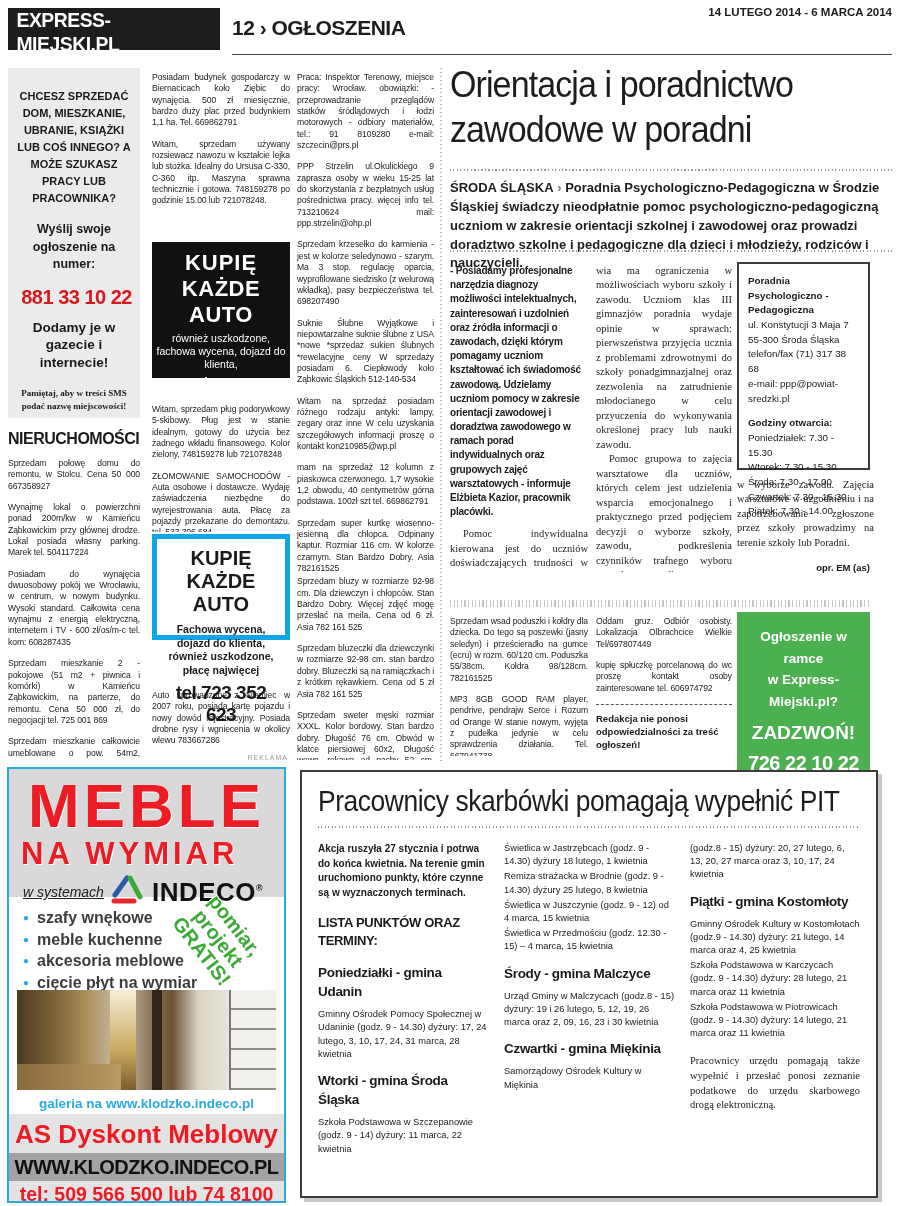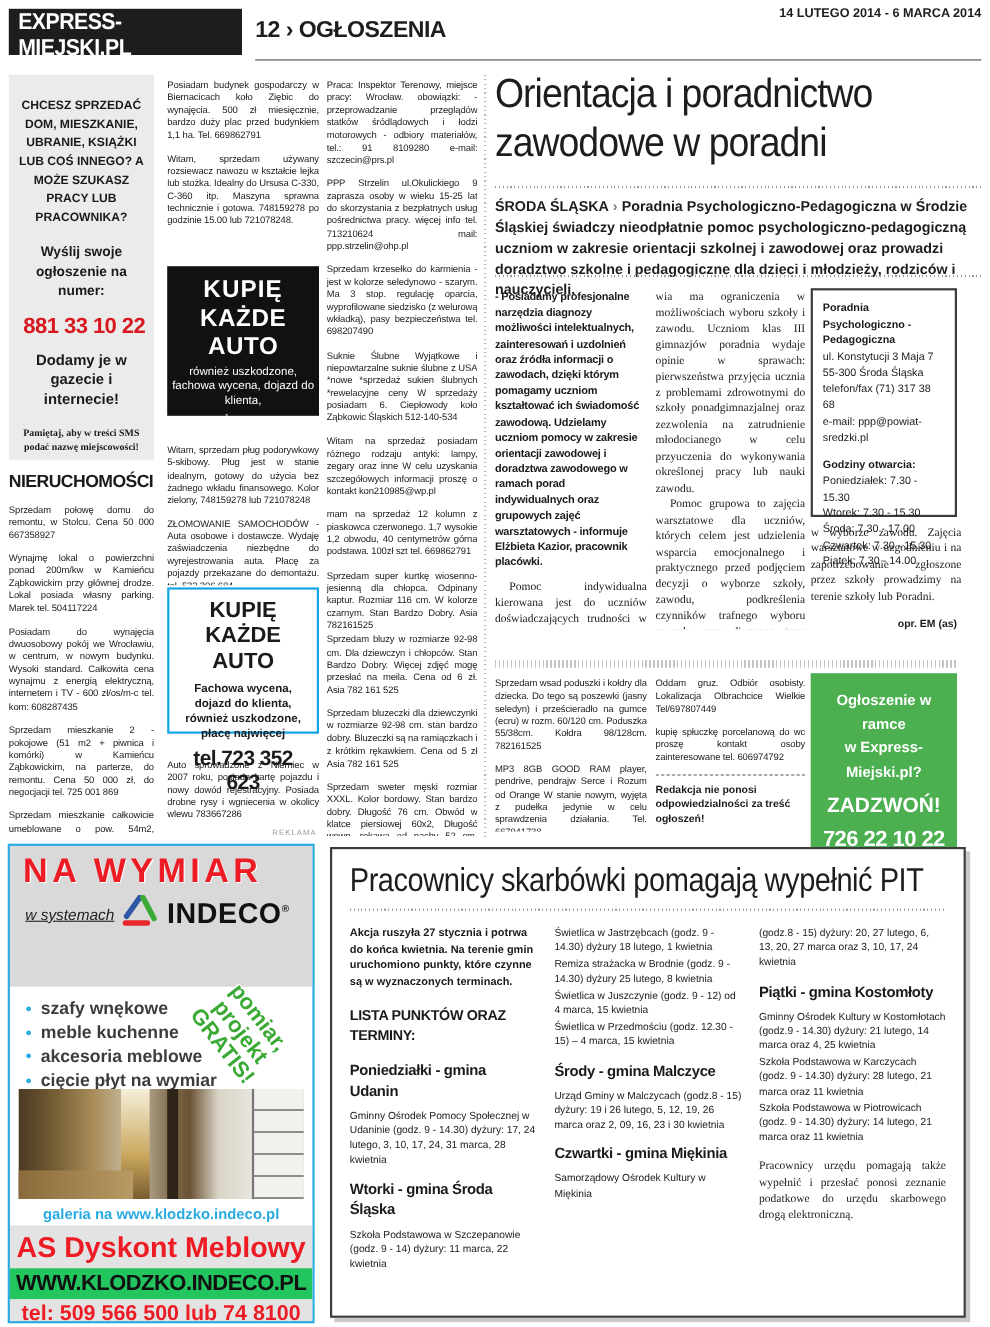--- a/index.html
+++ b/index.html
@@ -44,8 +44,8 @@
   .auto1 .b  { font-size:10.5px; margin-top:4px; line-height:1.25; }
   .auto1 .hl { font-size:11.5px; font-weight:bold; margin-top:5px; line-height:1.25; }
   .auto1 .ph { font-size:19px; font-weight:bold; margin-top:5px; }
-  .auto2 { left:152px; top:534px; width:138px; height:133px; background:#fff;
-           border:2px solid #0ea5e9; text-align:center; padding:8px 6px; }
+  .auto2 { left:152px; top:534px; width:138px; height:106px; background:#fff;
+           border:5px solid #0ea5e9; text-align:center; padding:8px 6px; }
   .auto2 .t { font-size:20px; font-weight:bold; line-height:1.15; }
   .auto2 .b { font-size:10.5px; font-weight:bold; margin-top:7px; line-height:1.3; }
   .auto2 .ph { font-size:19px; font-weight:bold; margin-top:4px; letter-spacing:-0.5px; }

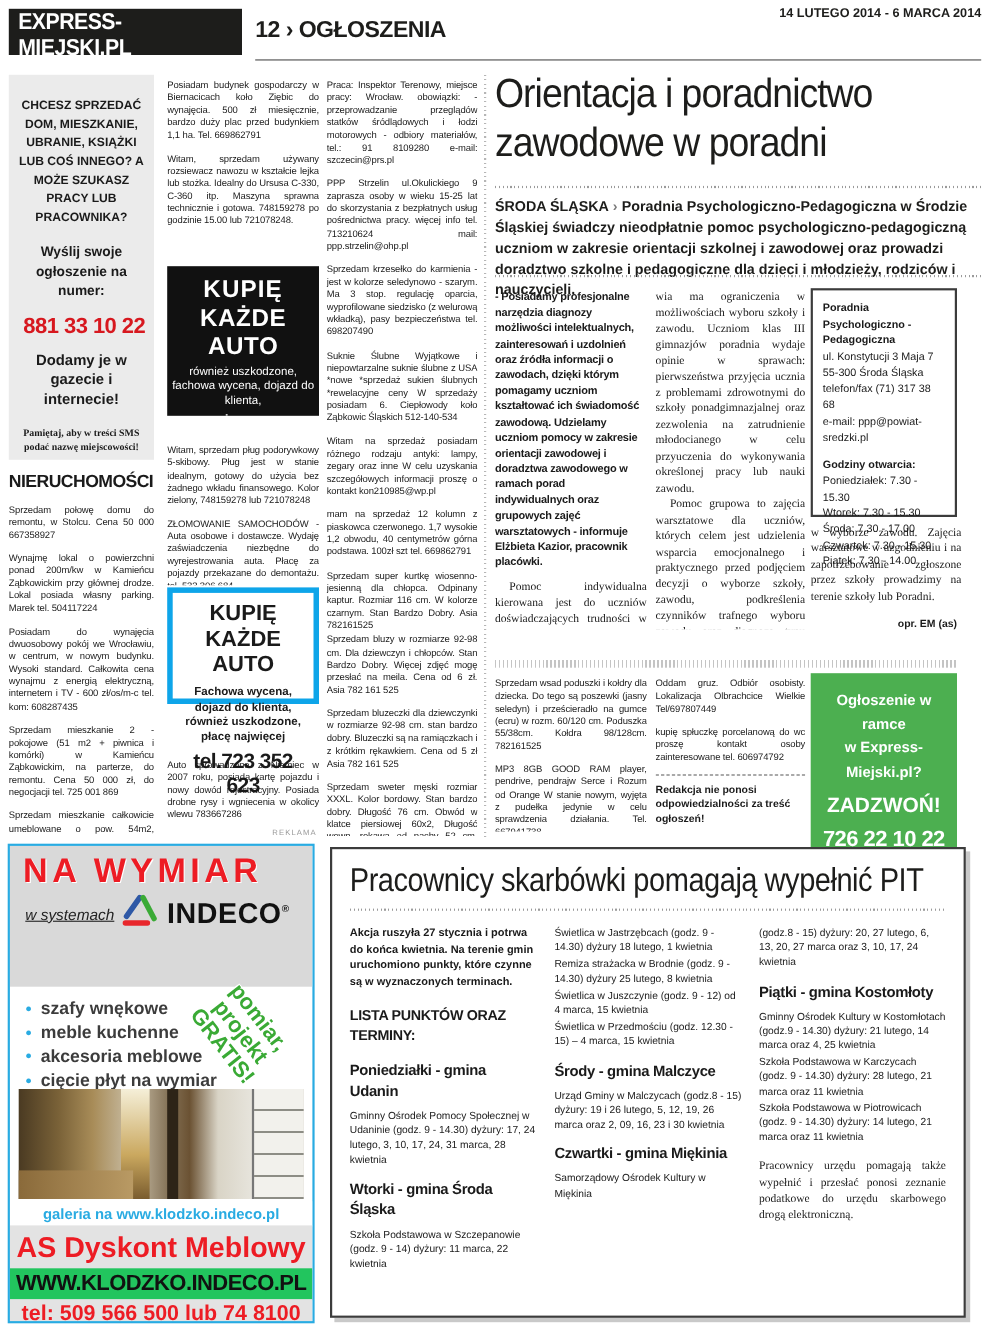--- a/index.html
+++ b/index.html
@@ -284,6 +284,7 @@
 
   <div class="abs meble">
     <div class="top">
+      <div class="t1">MEBLE</div>
       <div class="t2">NA WYMIAR</div>
       <div class="sysrow">
         <span class="sys">w systemach</span>

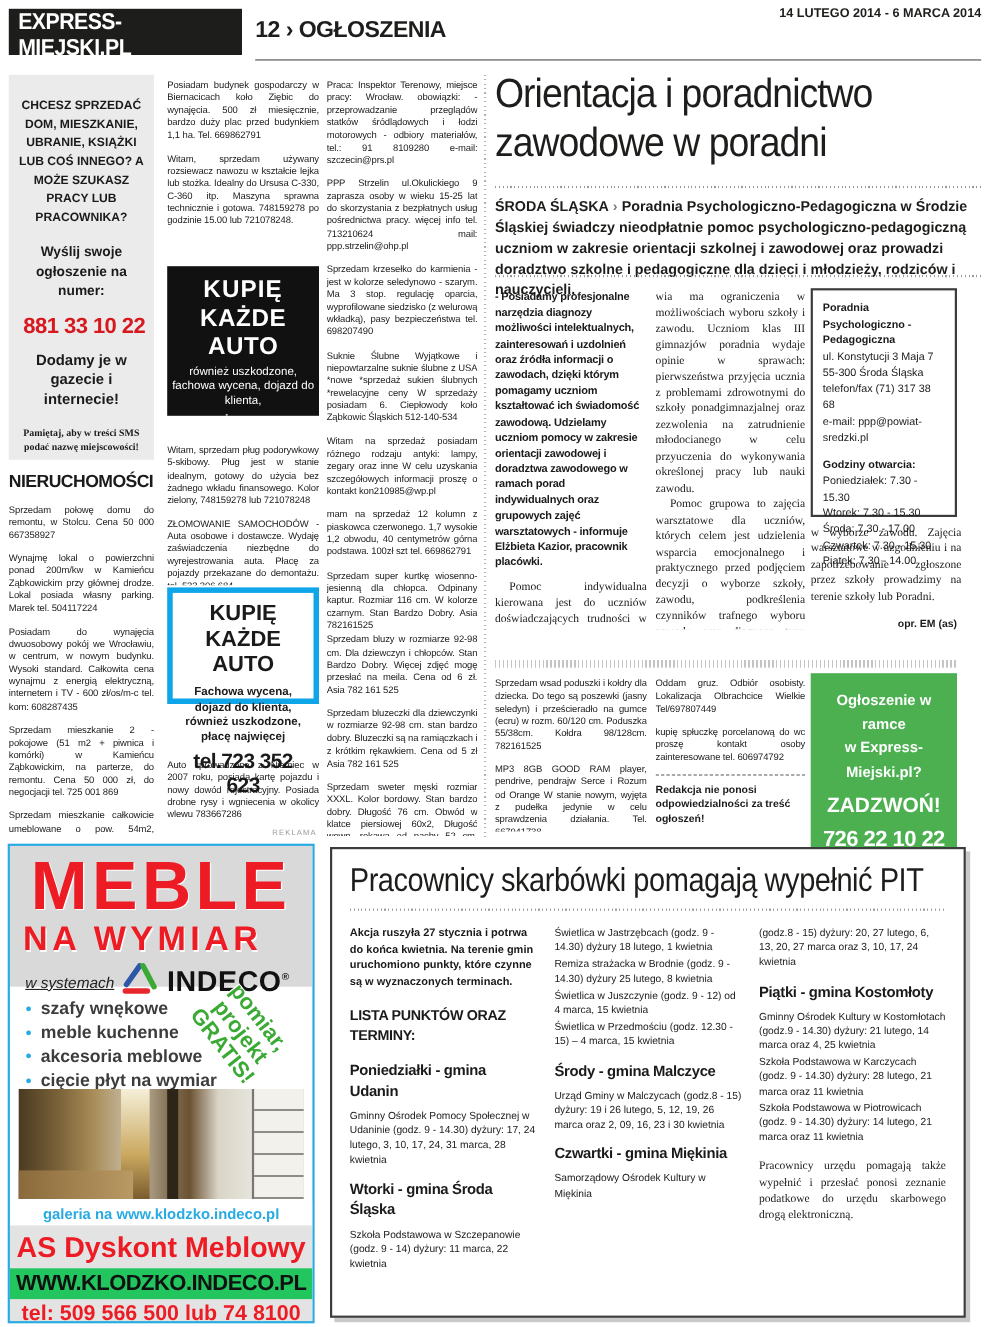--- a/index.html
+++ b/index.html
@@ -125,7 +125,7 @@
              font-size:13.5px; font-weight:bold; color:#29abe2; padding:4px 0; background:#fff; }
   .store { position:absolute; left:0; top:345px; width:100%; text-align:center; background:#e3e3e3;
            color:#ed1c24; font-size:26px; font-weight:bold; padding:5px 0; }
-  .www { position:absolute; left:0; top:384px; width:100%; text-align:center; background:#22c55e;
+  .www { position:absolute; left:0; top:384px; width:100%; text-align:center; background:#a3a3a3;
          font-size:20px; font-weight:bold; letter-spacing:-0.5px; color:#111; padding:3px 0; }
   .mtel { position:absolute; left:0; top:412px; width:100%; text-align:center; background:#e3e3e3;
           color:#ed1c24; font-size:19.5px; font-weight:bold; padding:2px 0; }

